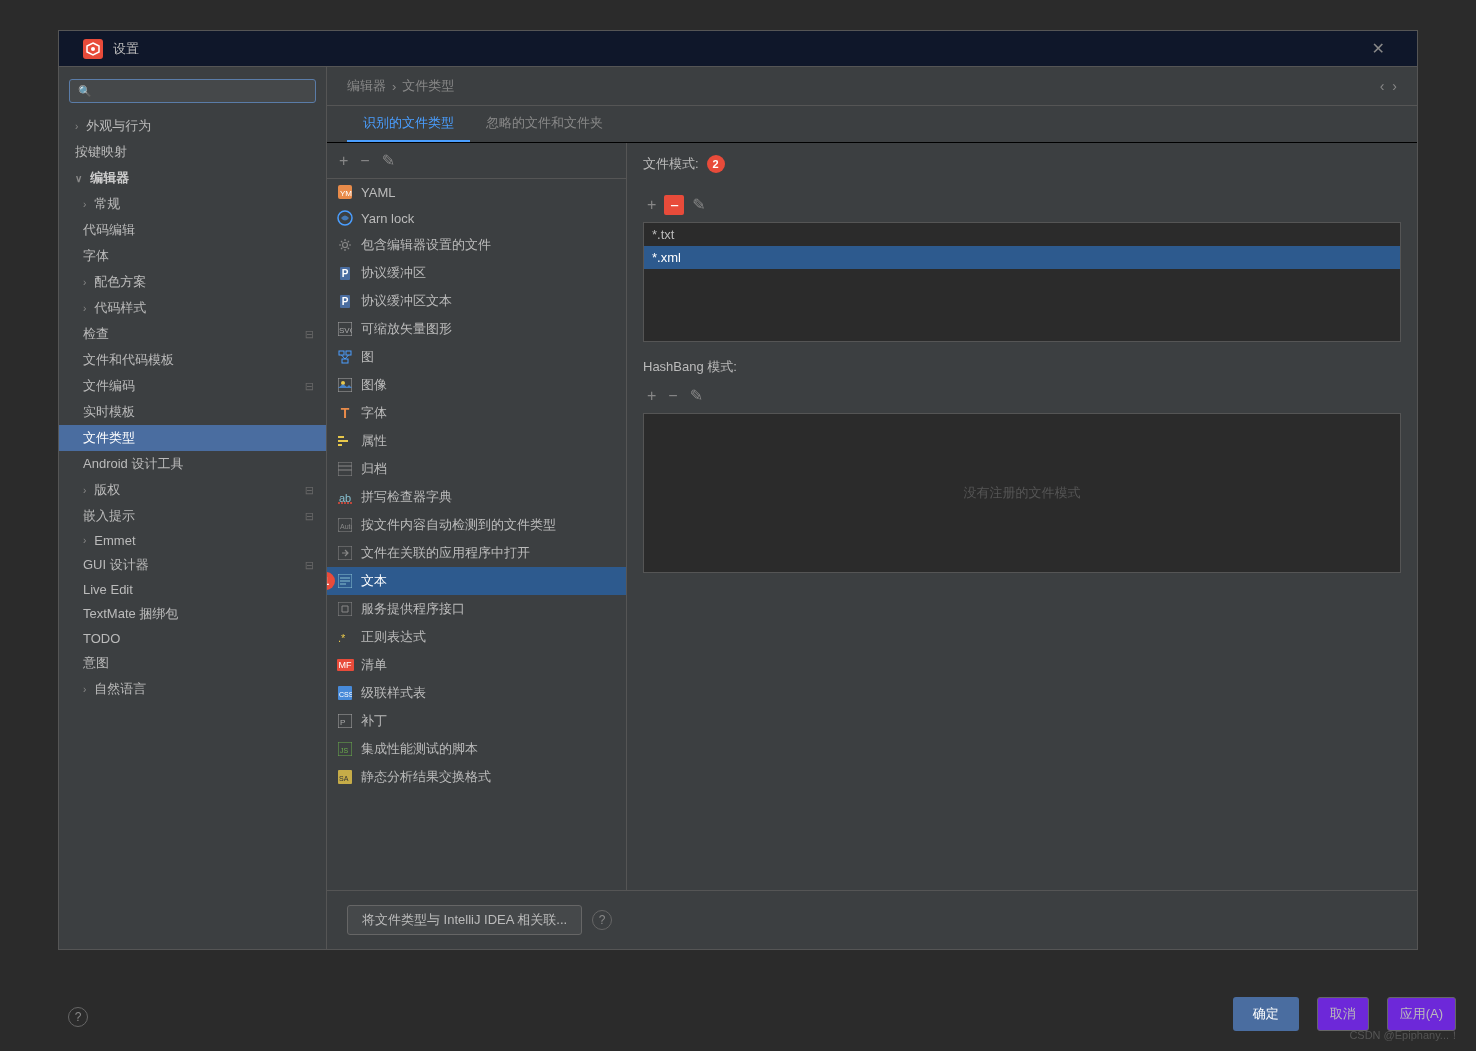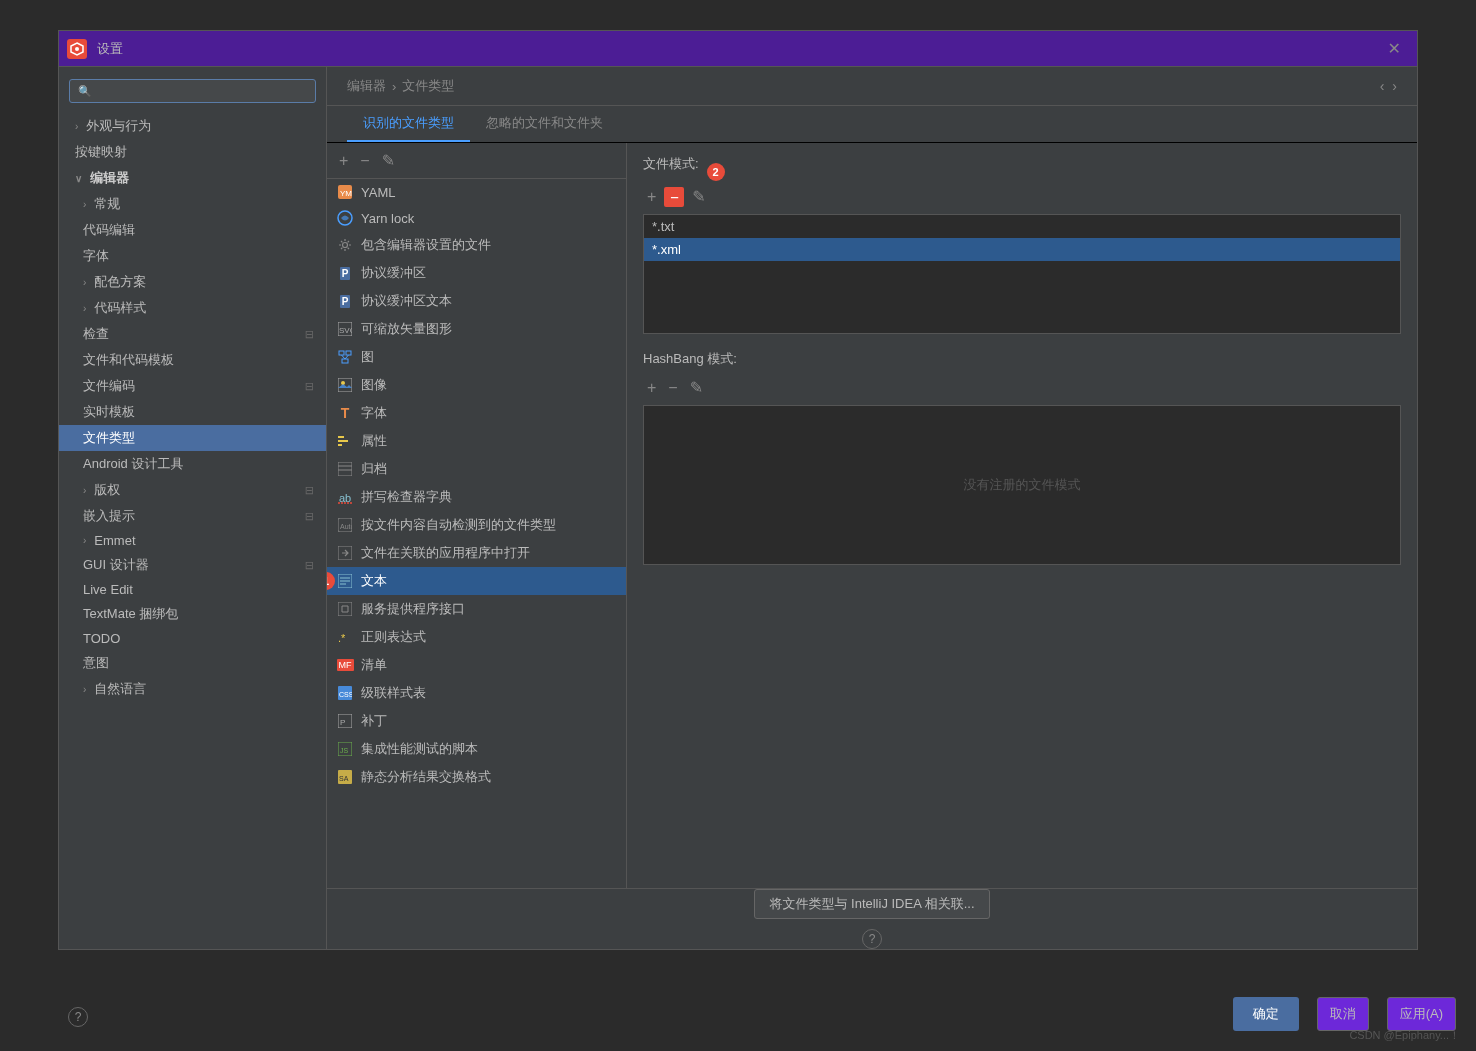--- a/index.html
+++ b/index.html
@@ -24,11 +24,11 @@
       flex-direction: column;
     }
     .titlebar {
-      background: #4c1d95;
+      background: #0f172a;
       height: 36px;
       display: flex;
       align-items: center;
-      padding: 0 8px;
+      padding: 0 24px;
       border-bottom: 1px solid #555;
       flex-shrink: 0;
     }

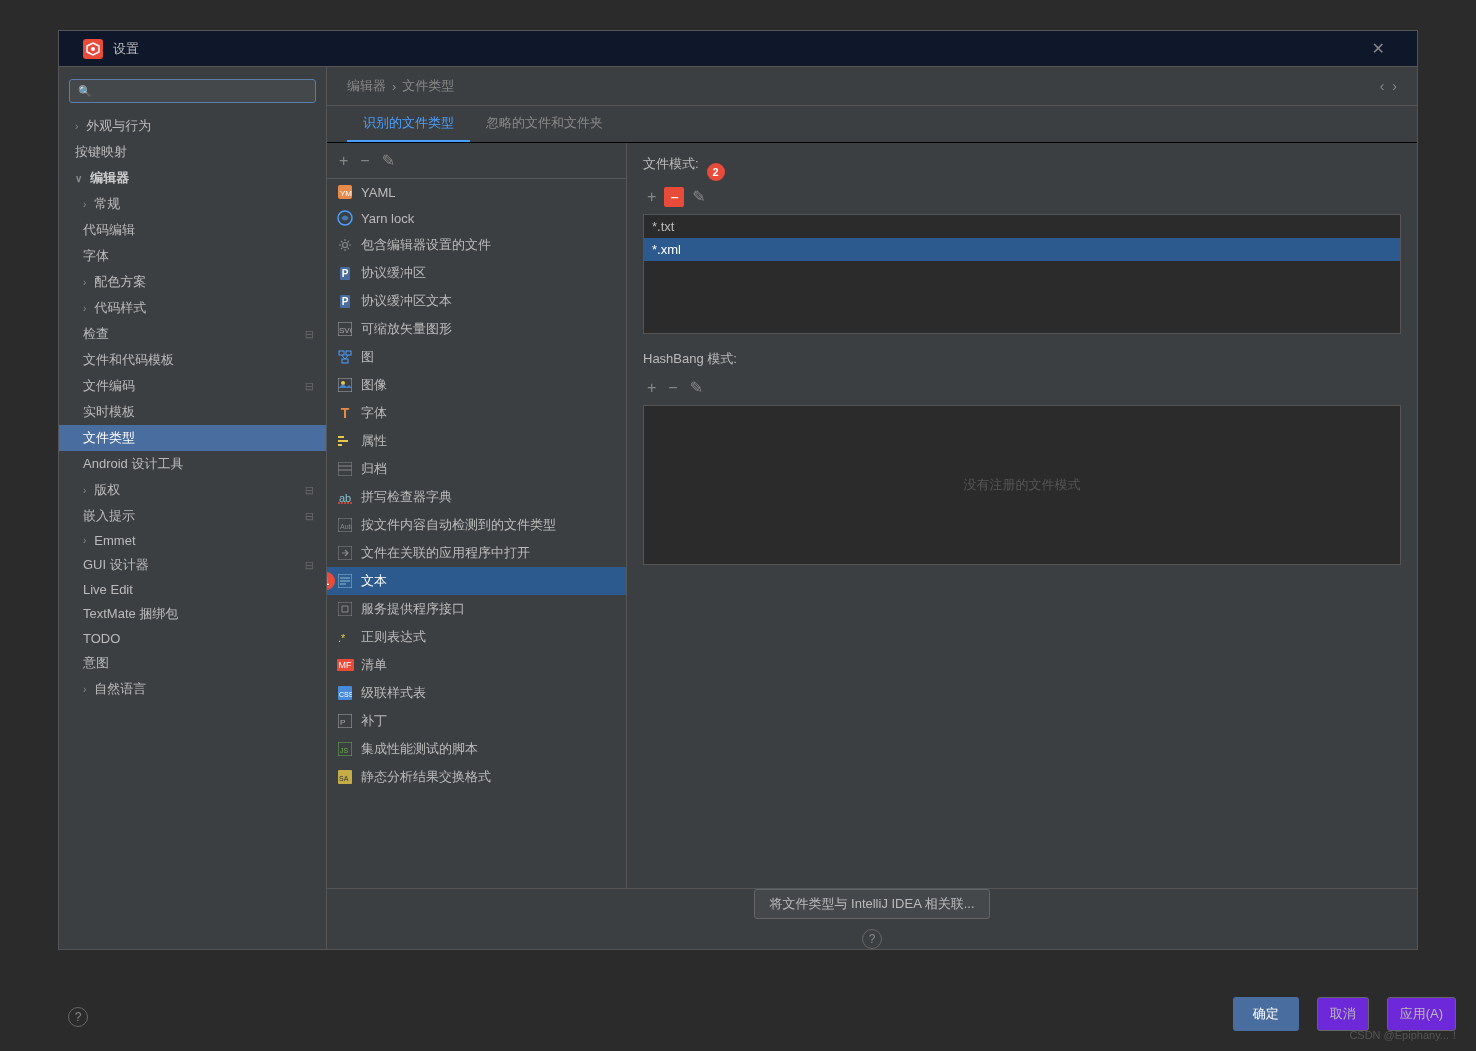--- a/index.html
+++ b/index.html
@@ -752,7 +752,7 @@
         <div class="details-panel">
 
           <div style="position:relative;">
-            <div style="display:flex;align-items:flex-end;gap:8px;margin-bottom:4px;">
+            <div style="display:flex;align-items:flex-start;gap:8px;margin-bottom:12px;">
               <span class="section-title">文件模式:</span>
 
               <div class="badge-circle" style="position:relative;transform:none;">

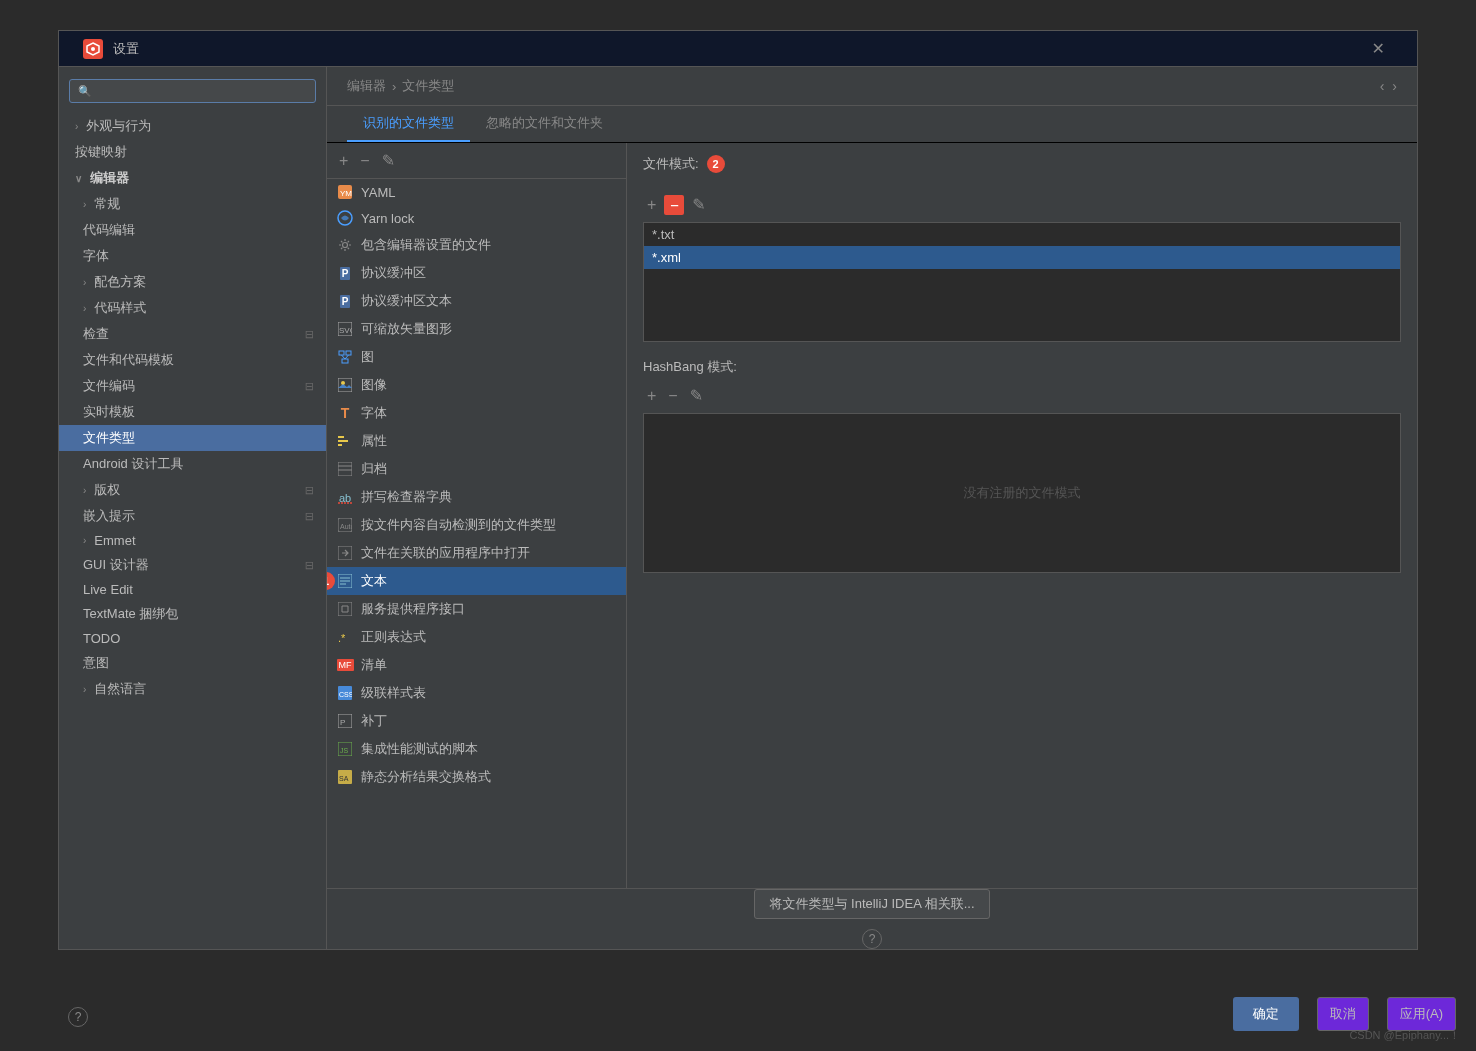--- a/index.html
+++ b/index.html
@@ -279,12 +279,11 @@
     
     .bottom-bar {
       border-top: 1px solid #555;
-      padding: 0 20px;
+      padding: 14px 20px;
       display: flex;
       align-items: center;
       gap: 10px;
       flex-shrink: 0;
-      flex-direction: column;
     }
     .associate-btn {
       background: #45484a;

